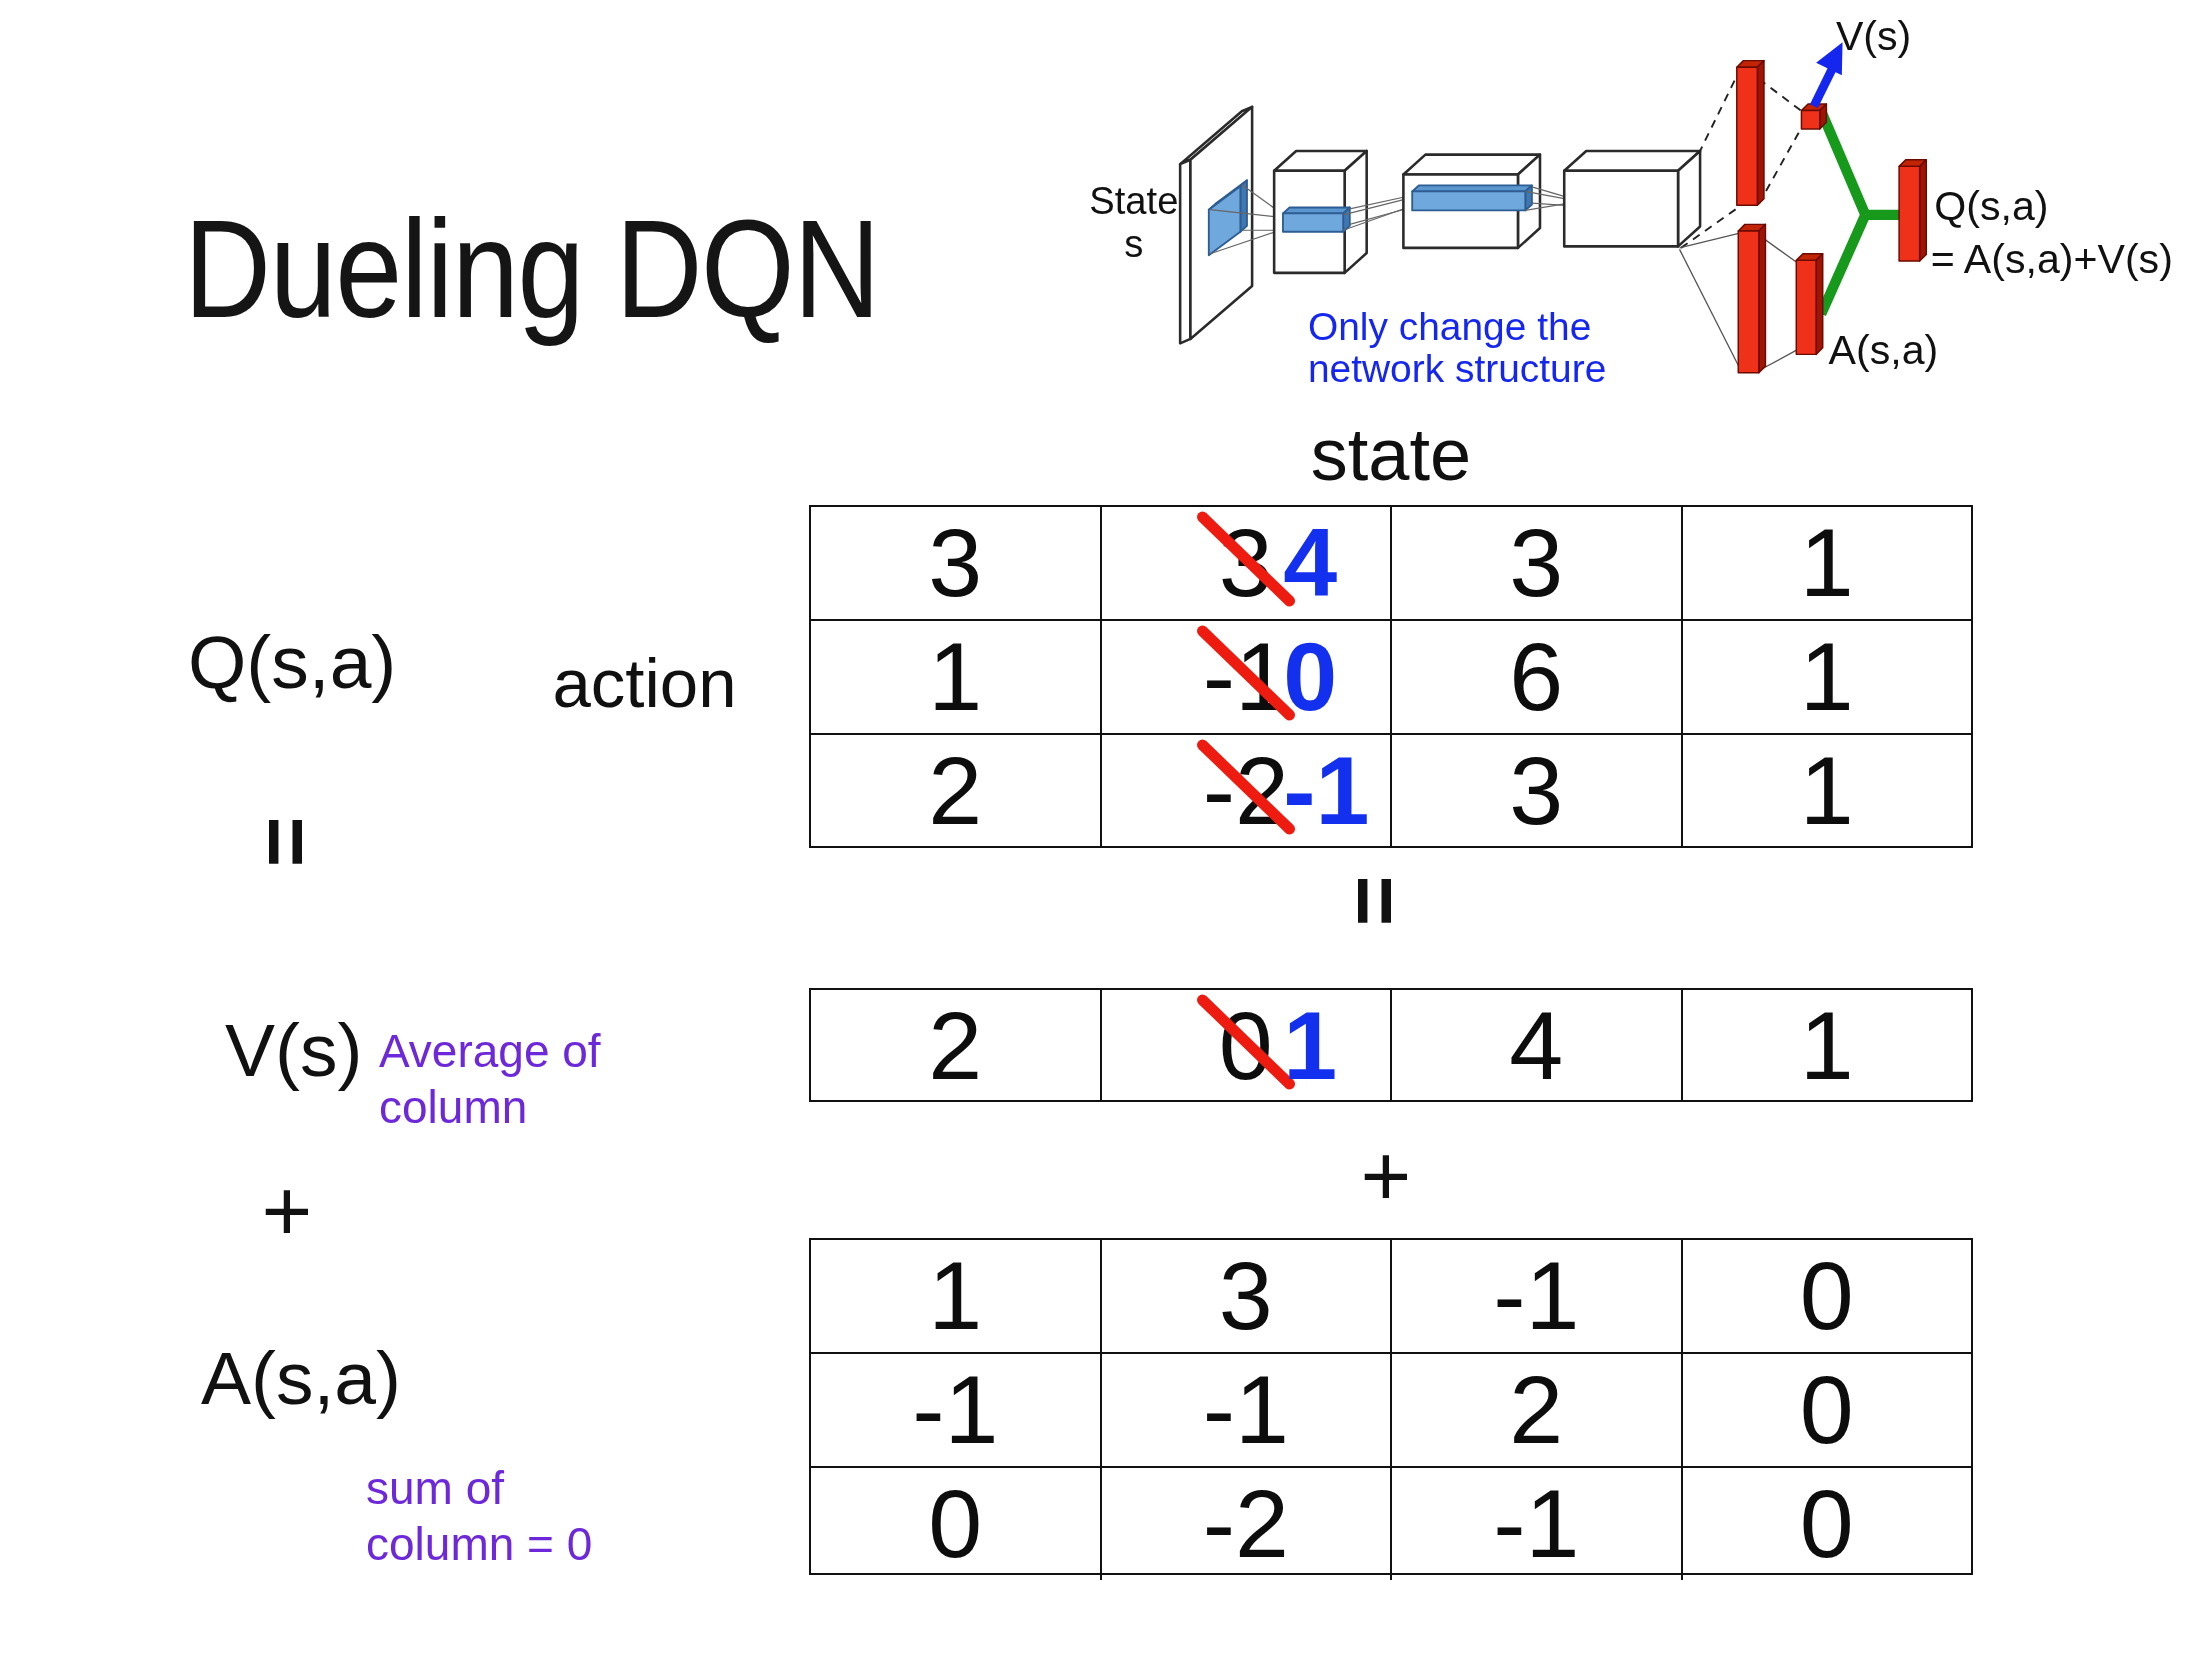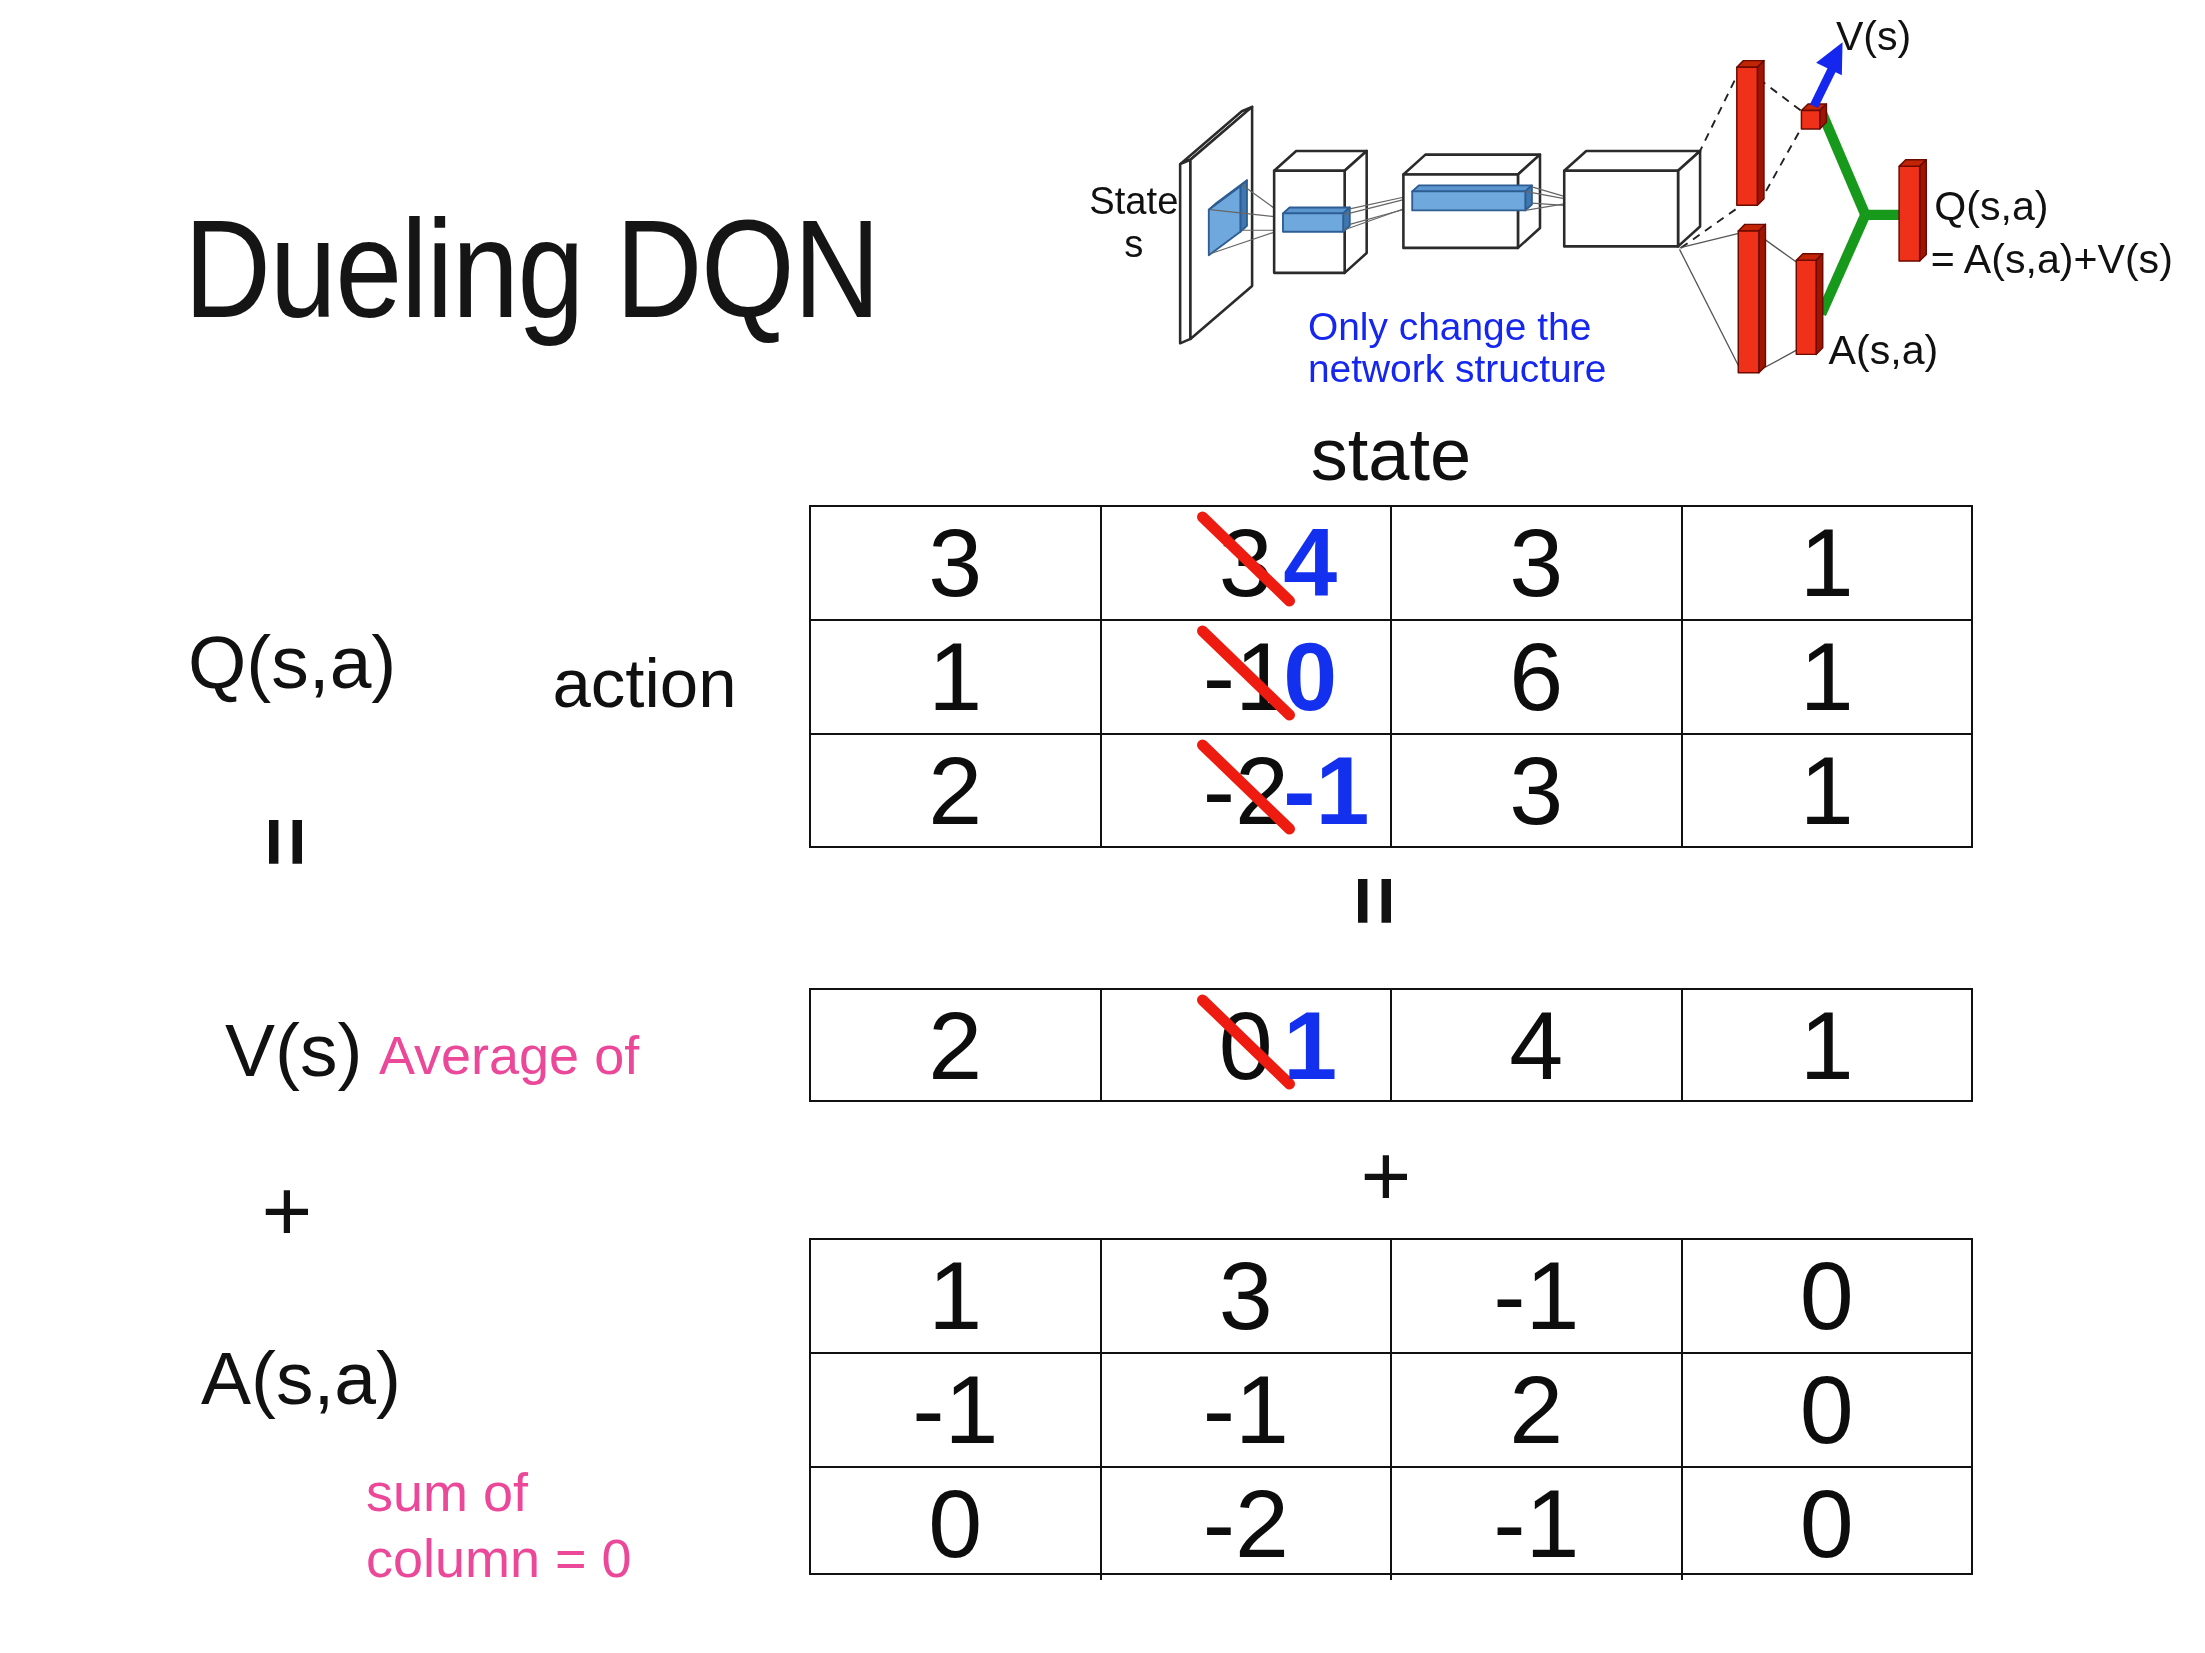--- a/index.html
+++ b/index.html
@@ -19,7 +19,7 @@
 
   
   .side-label{font-size:75px;color:#111;white-space:nowrap;}
-  .blue-note{font-size:54px;line-height:1.22;color:#ec4899;white-space:nowrap;}
+  .blue-note{font-size:46px;line-height:1.22;color:#6d28d9;white-space:nowrap;}
 
   .op{display:flex;align-items:center;justify-content:center;font-size:87px;color:#111;}
   .op .rot{transform:rotate(90deg);font-weight:700;}

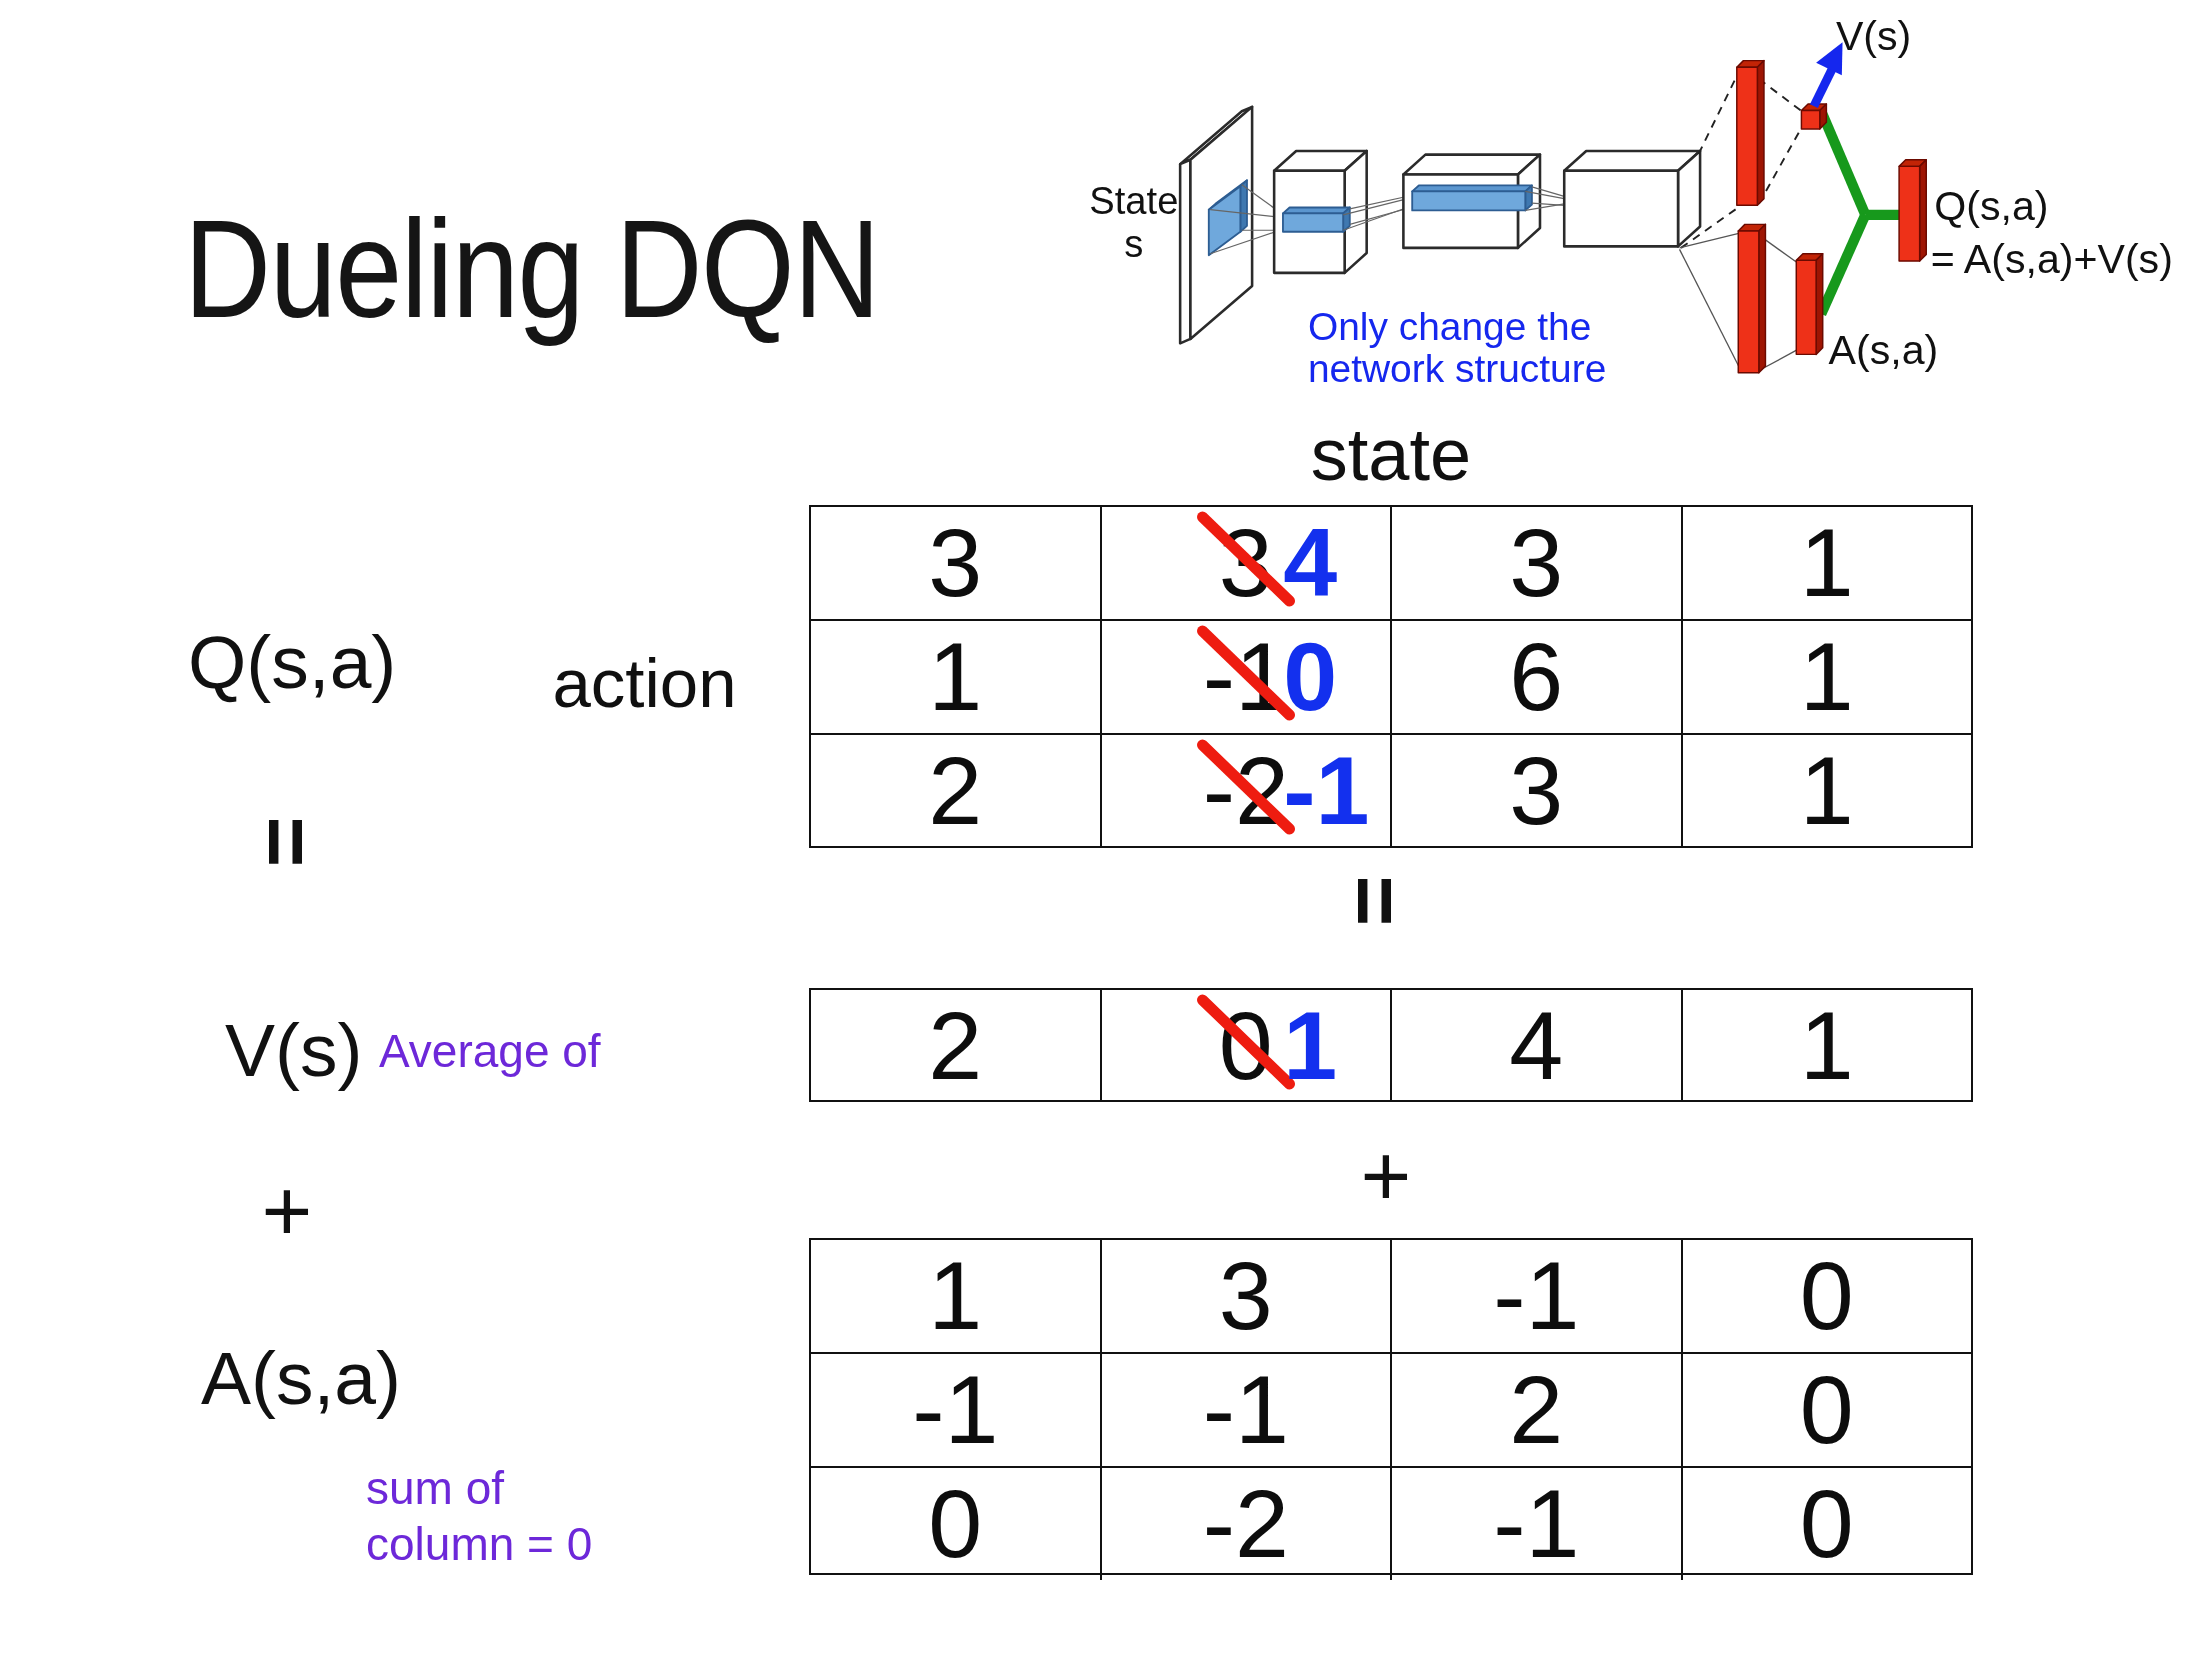--- a/index.html
+++ b/index.html
@@ -195,6 +195,7 @@
 
 <div class="abs blue-note" style="left:379px;top:1023px;">
   <div>Average of</div>
+  <div>column</div>
 </div>
 
 <div class="abs op plus" style="left:243px;top:1167px;width:88px;height:88px;">

